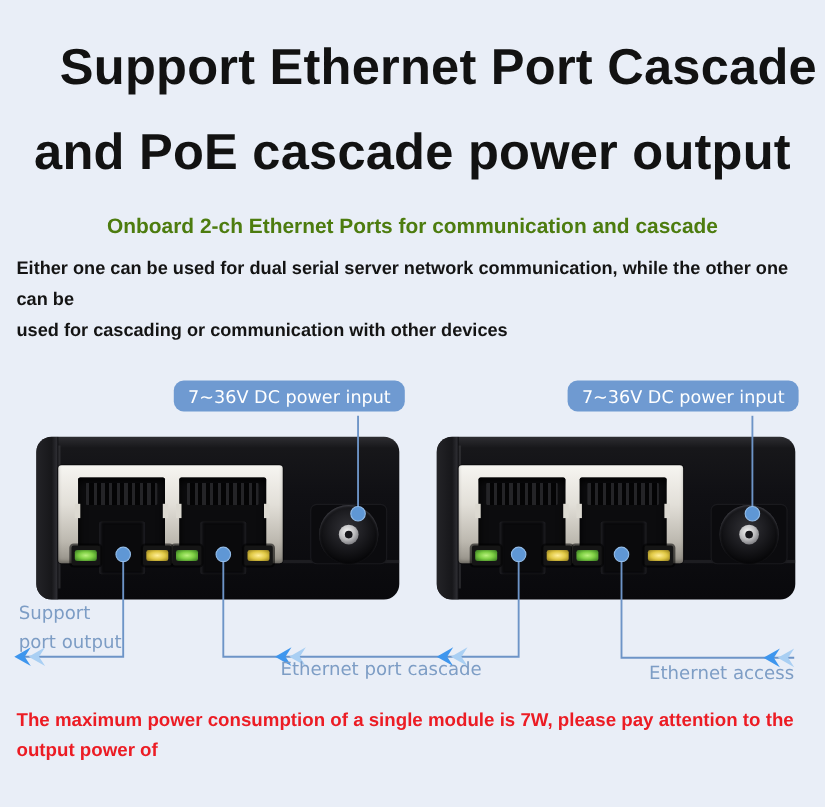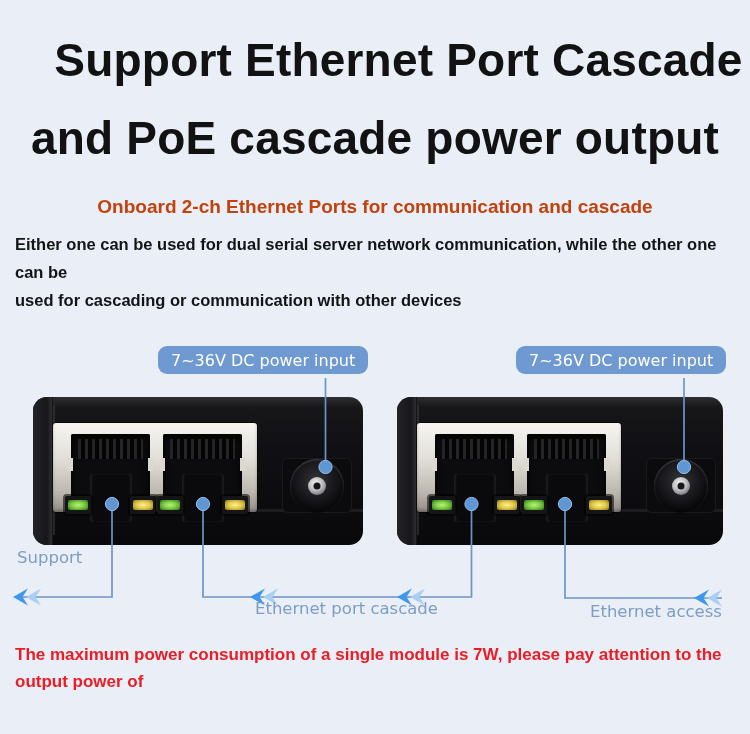--- a/index.html
+++ b/index.html
@@ -11,7 +11,7 @@
   .title-line{left:0;right:0;text-align:center;font-weight:bold;font-size:46px;line-height:1;color:#121212;letter-spacing:.2px;}
   .title-1{top:37px;padding-left:47px;}
   .title-2{top:115px;}
-  .subtitle{left:0;right:0;top:196px;text-align:center;font-weight:bold;font-size:19px;color:#c2410c;}
+  .subtitle{left:0;right:0;top:196px;text-align:center;font-weight:bold;font-size:19px;color:#4d7c0f;}
   .description{left:15px;width:730px;top:230px;font-weight:bold;font-size:16.5px;line-height:28px;color:#141414;}
 
   

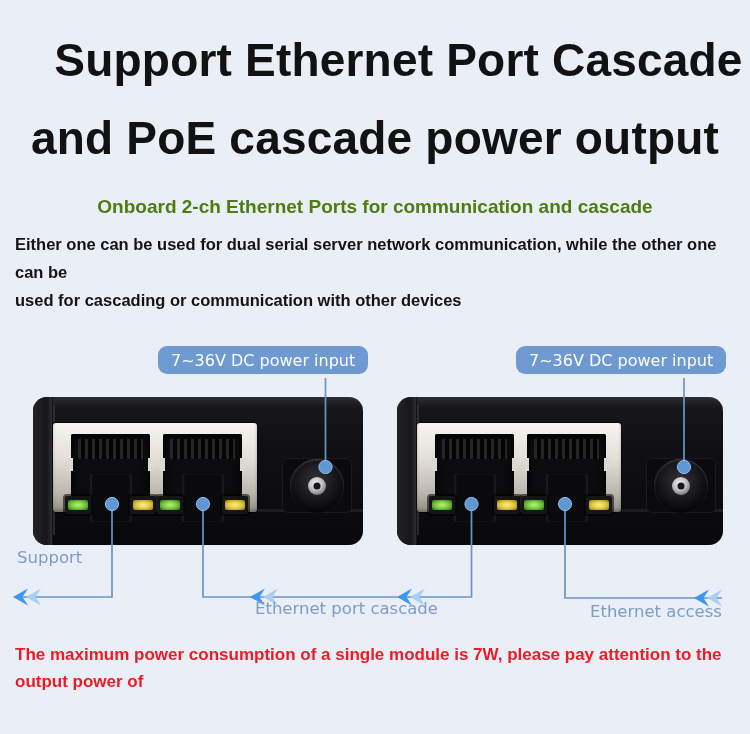--- a/index.html
+++ b/index.html
@@ -177,6 +177,7 @@
 
   <div class="abs anno-label label-output">
     <div>Support</div>
+    <div>port output</div>
   </div>
   <div class="abs anno-label label-cascade">Ethernet port cascade</div>
   <div class="abs anno-label label-access">Ethernet access</div>

